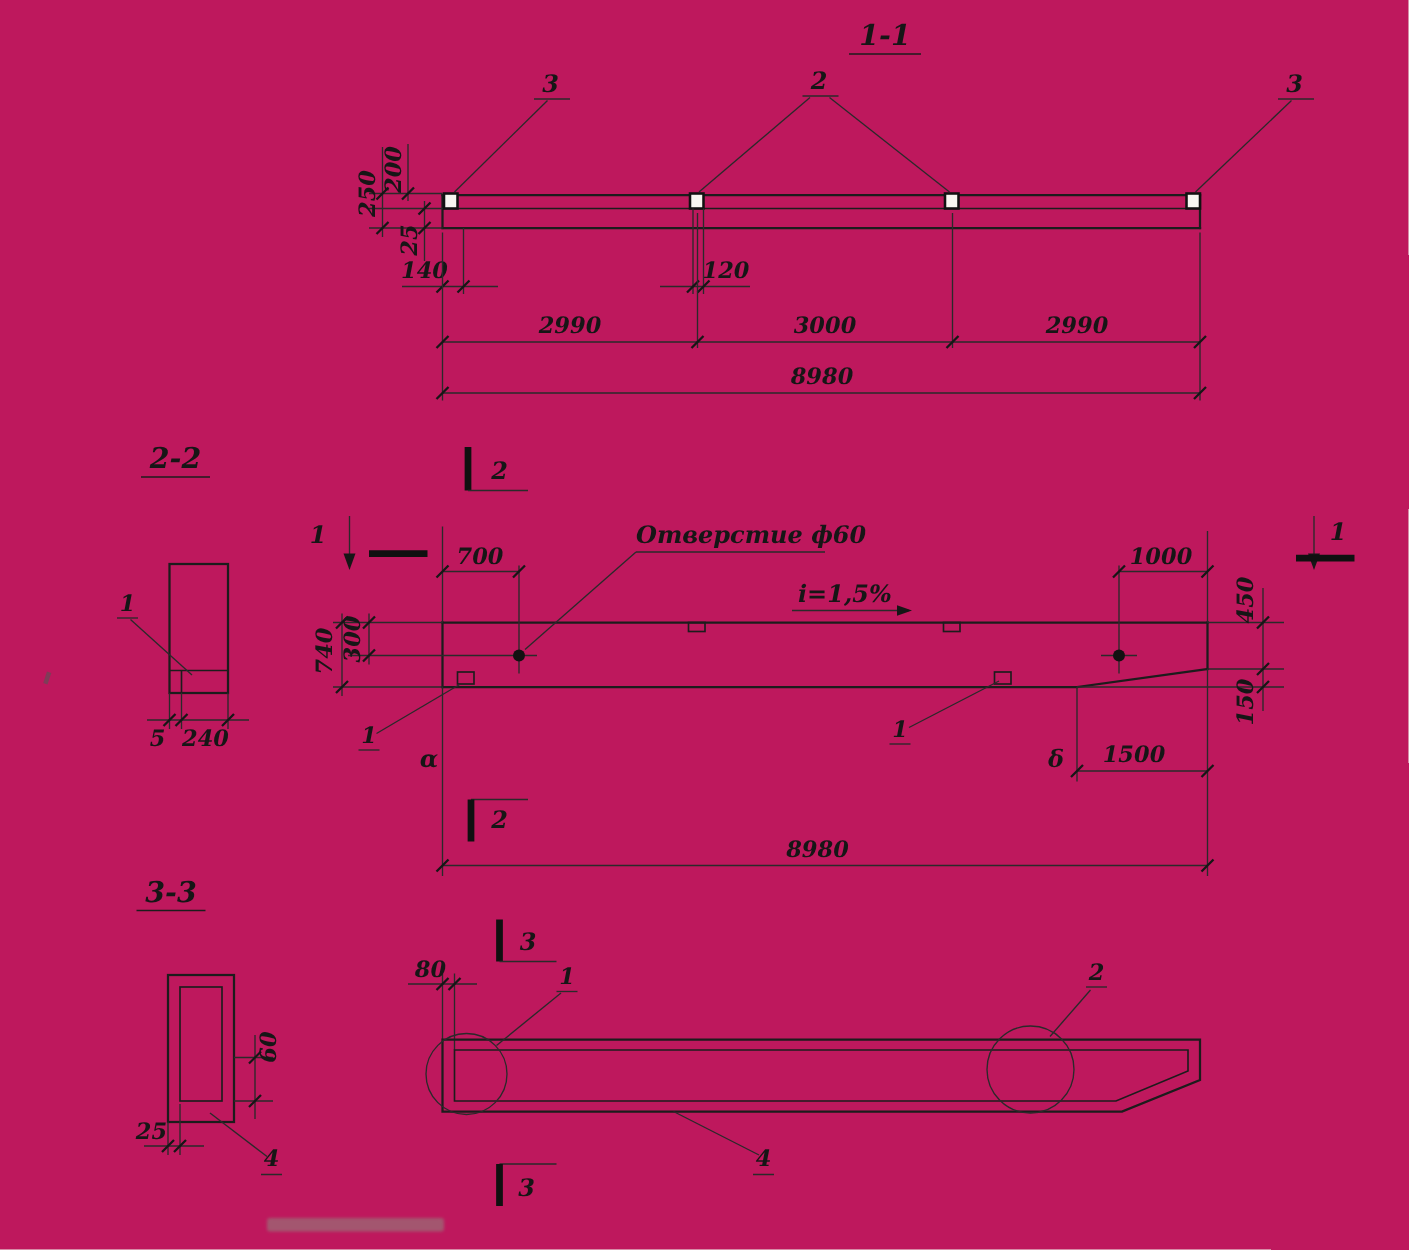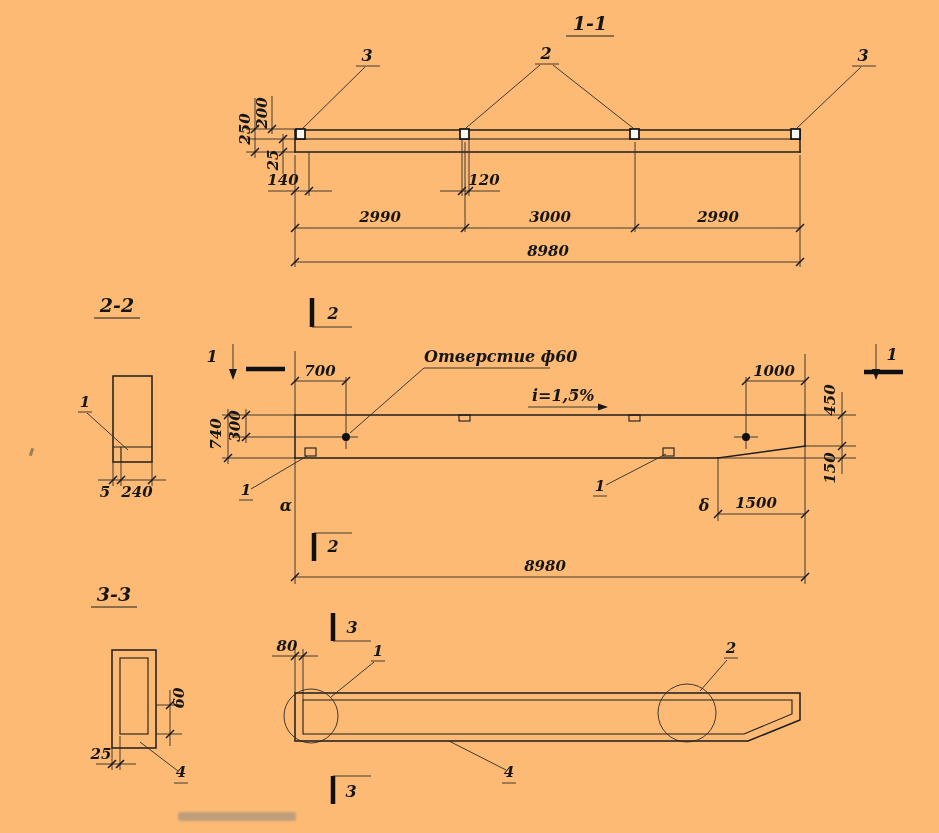--- a/index.html
+++ b/index.html
@@ -3,7 +3,7 @@
 <meta charset="utf-8">
 <style>
   html,body{margin:0;padding:0;background:#e9e7e1;}
-  .sheet{position:relative;width:939px;height:833px;background:#fdba74;overflow:hidden;}
+  .sheet{position:relative;width:939px;height:833px;background:#be185d;overflow:hidden;}
   svg{position:absolute;left:0;top:0;}
   .ln{stroke:#1c1c1c;stroke-width:1.5;fill:none;stroke-linecap:square;}
   .md{stroke:#1c1c1c;stroke-width:1.1;fill:none;}

